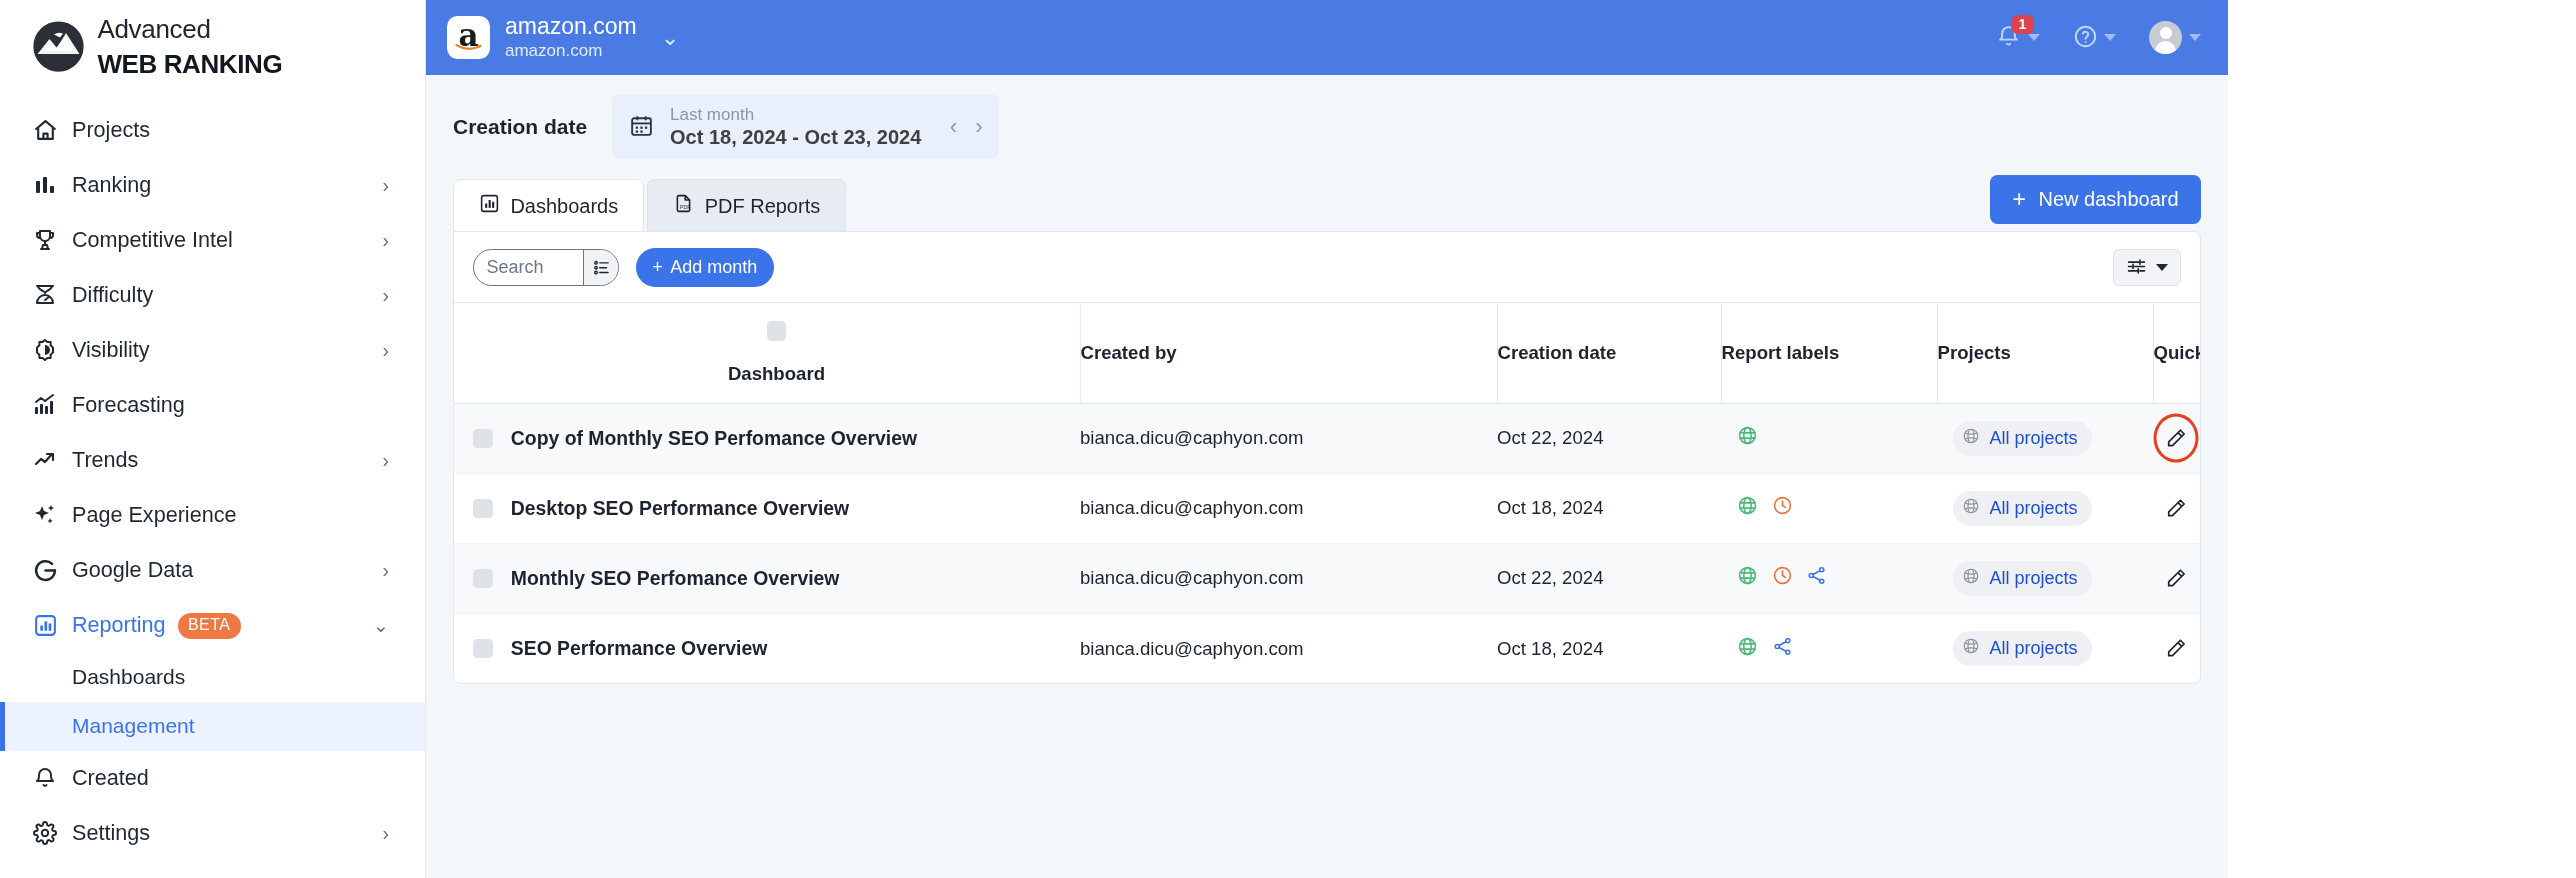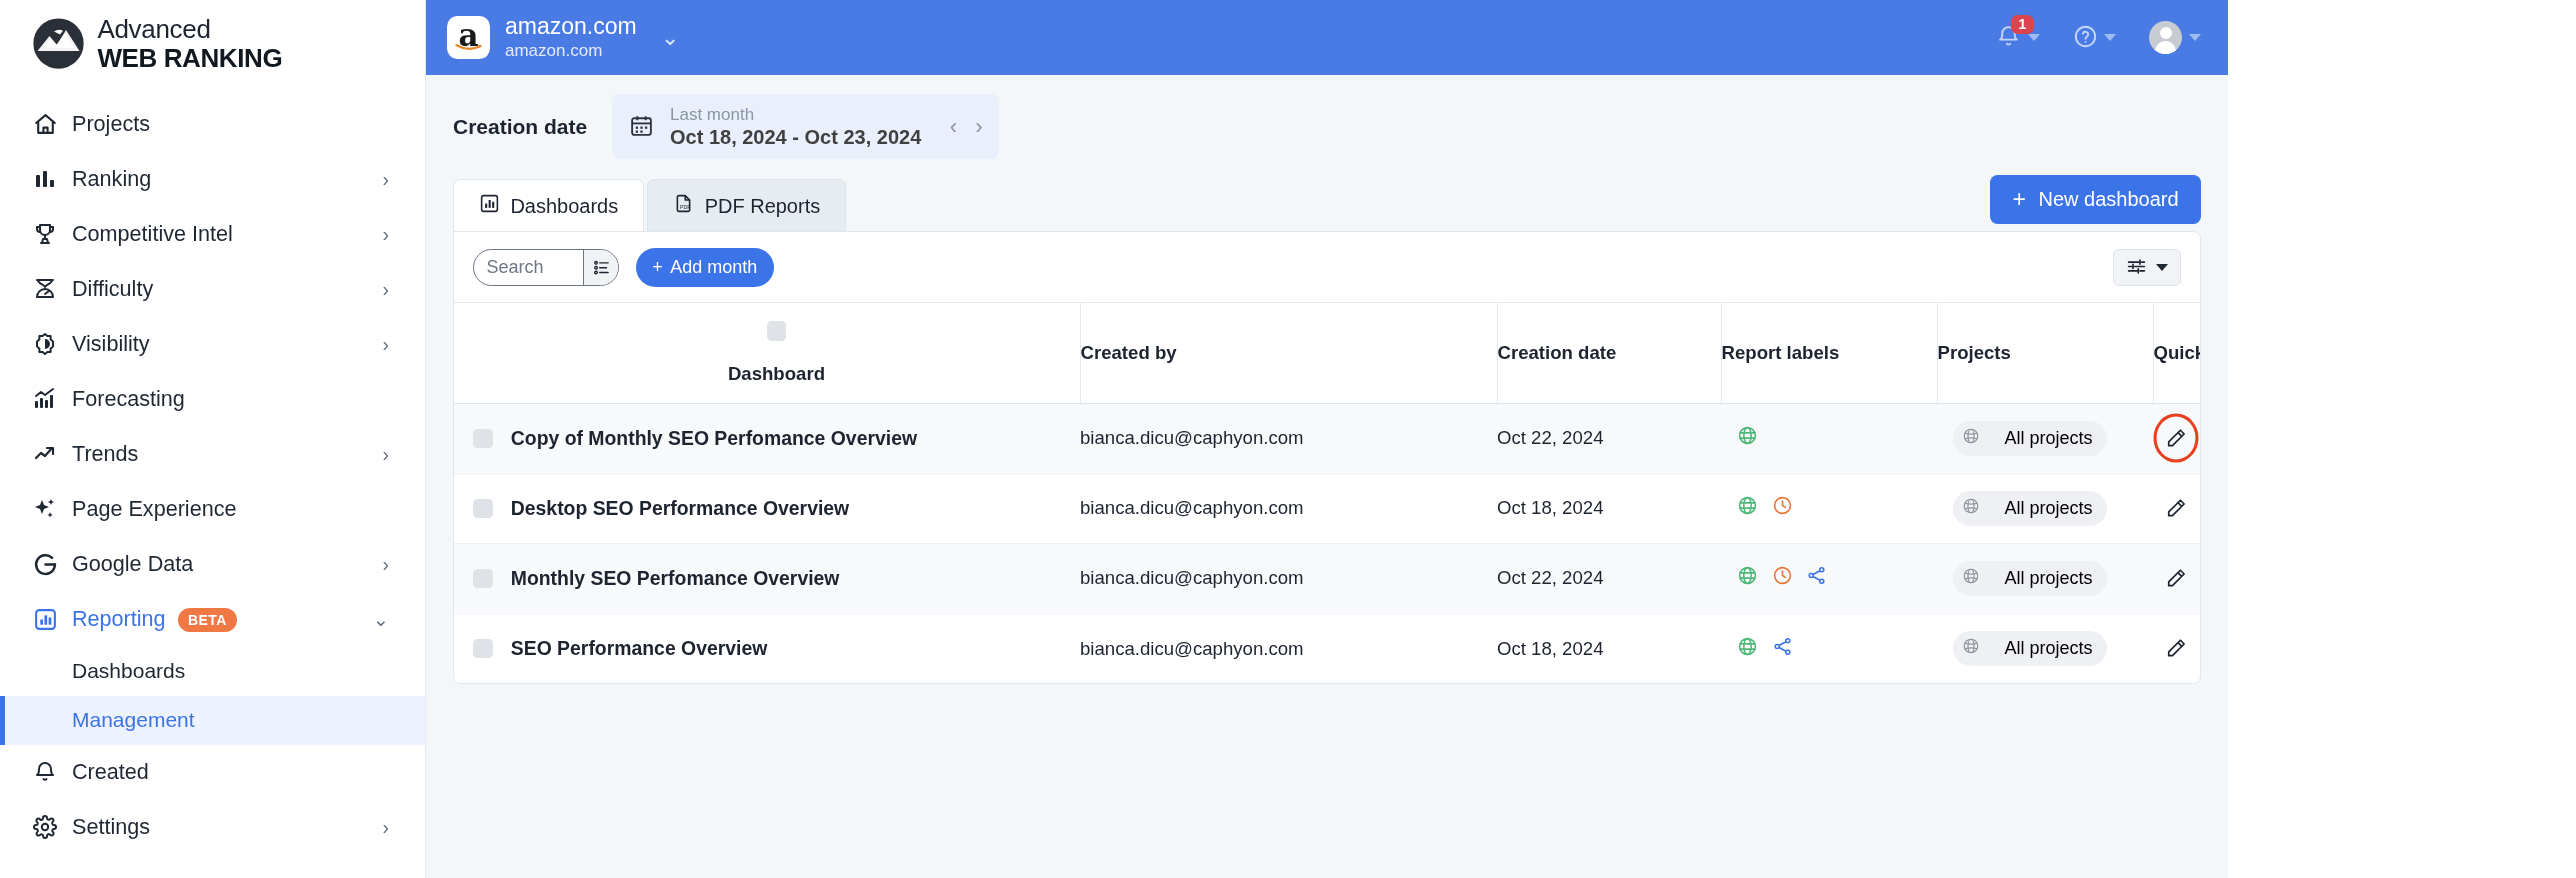--- a/index.html
+++ b/index.html
@@ -24,7 +24,7 @@
   .logo-globe { width: 51px; height: 51px; position: relative; flex: 0 0 51px; }
   .logo-text { line-height: 1; }
   .logo-text .l1 { font-size: 26px; color: #1d2430; letter-spacing: -0.3px; }
-  .logo-text .l2 { font-size: 26px; font-weight: bold; color: #111820; letter-spacing: -0.4px; margin-top: 3px; text-align: right; }
+  .logo-text .l2 { font-size: 26px; font-weight: bold; color: #111820; letter-spacing: -0.4px; margin-top: 9px; text-align: right; }
 
   .nav { margin-top: 6px; }
   .nav-item {

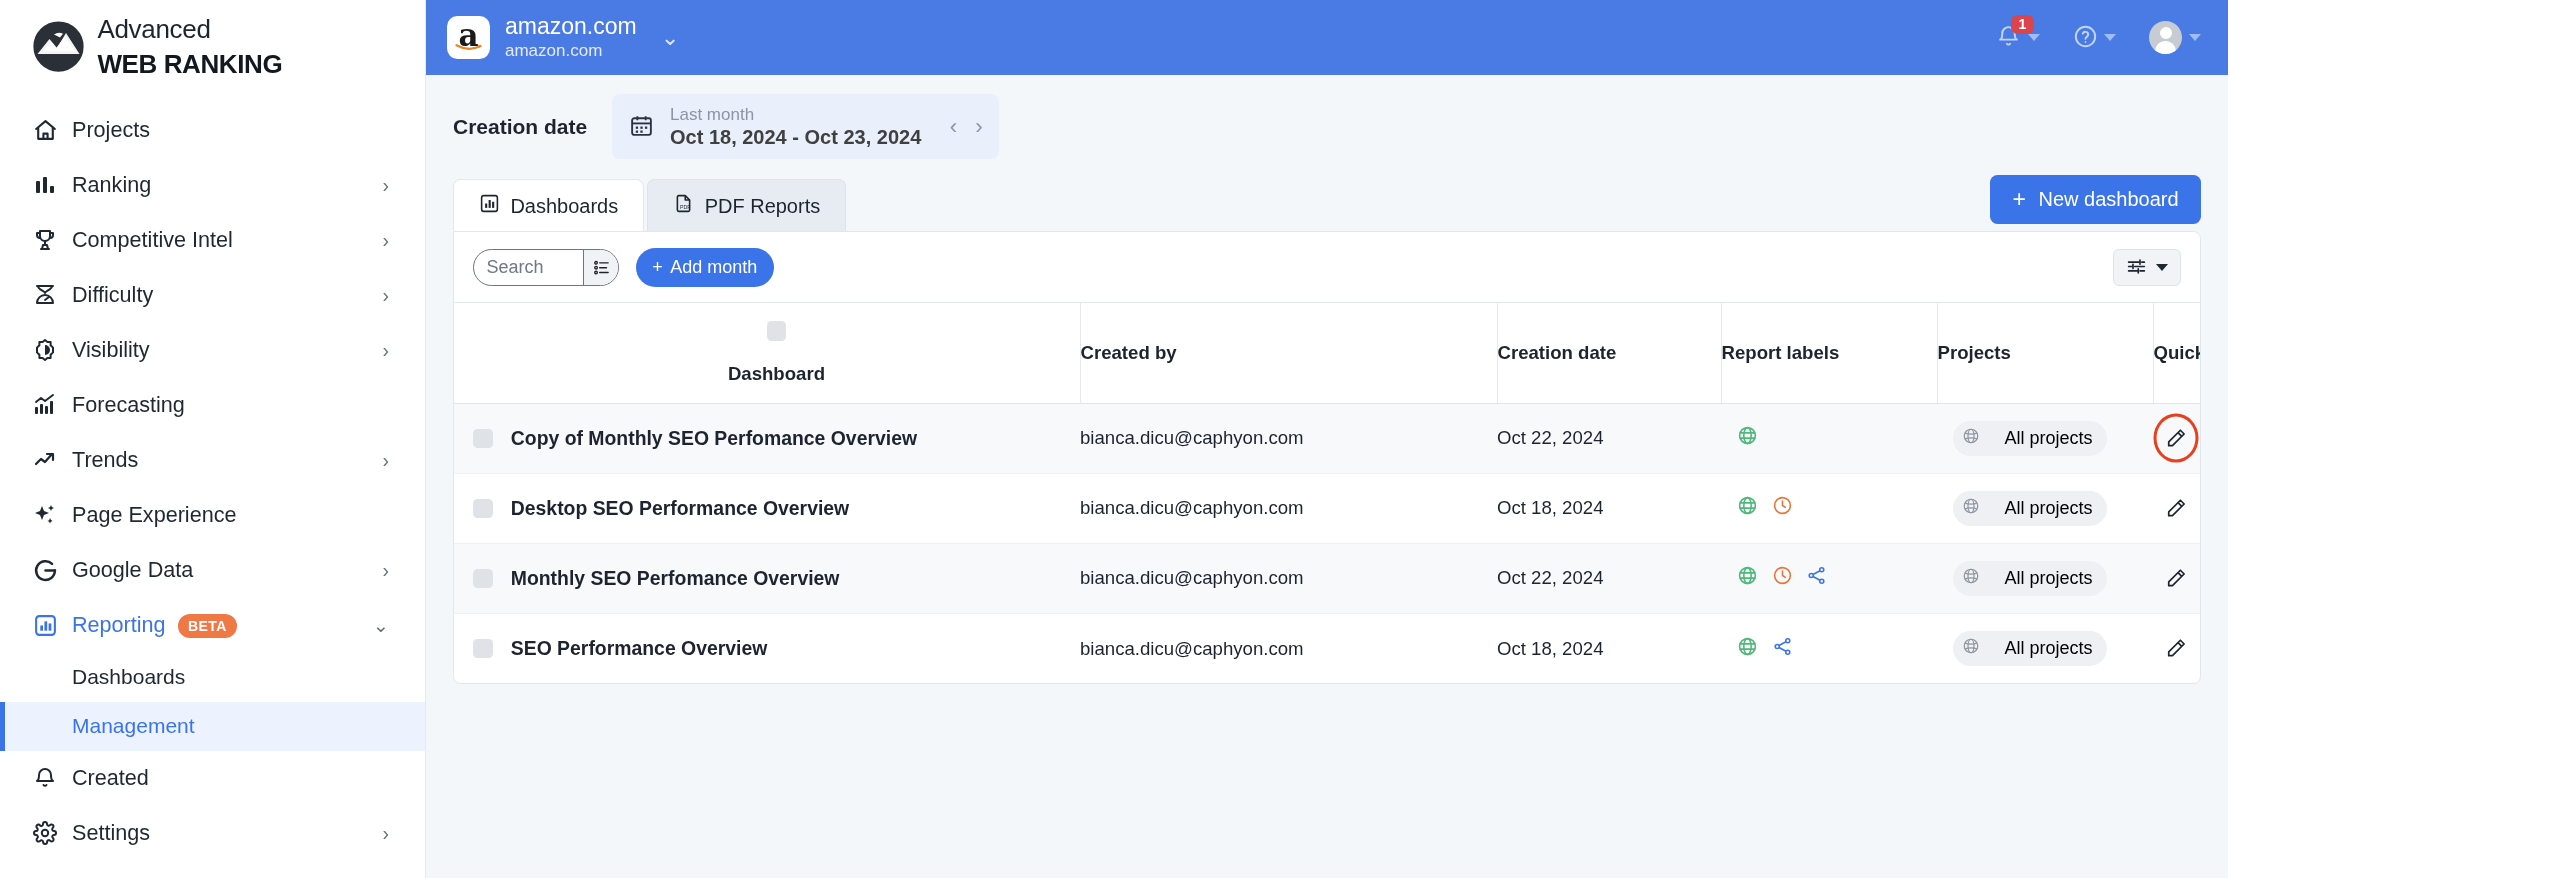--- a/index.html
+++ b/index.html
@@ -176,8 +176,8 @@
   .dash-name { font-size: 19.4px; font-weight: bold; color: #1d2430; }
   .labels { display: flex; align-items: center; gap: 13.4px; padding-left: 16.4px; }
   .proj-badge {
-    display: inline-flex; align-items: center; gap: 24px; background: #eef0f3; border-radius: 745px;
-    padding: 6px 15px 6px 9px; font-size: 18px; color: #000000;
+    display: inline-flex; align-items: center; gap: 9px; background: #eef0f3; border-radius: 745px;
+    padding: 6px 15px 6px 9px; font-size: 18px; color: #1d4ed8;
   }
   .qa { display: flex; align-items: center; gap: 21px; padding-left: 10.4px; }
   .qa .qi { cursor: pointer; display: flex; align-items: center; justify-content: center; width: 25px; height: 25px; }

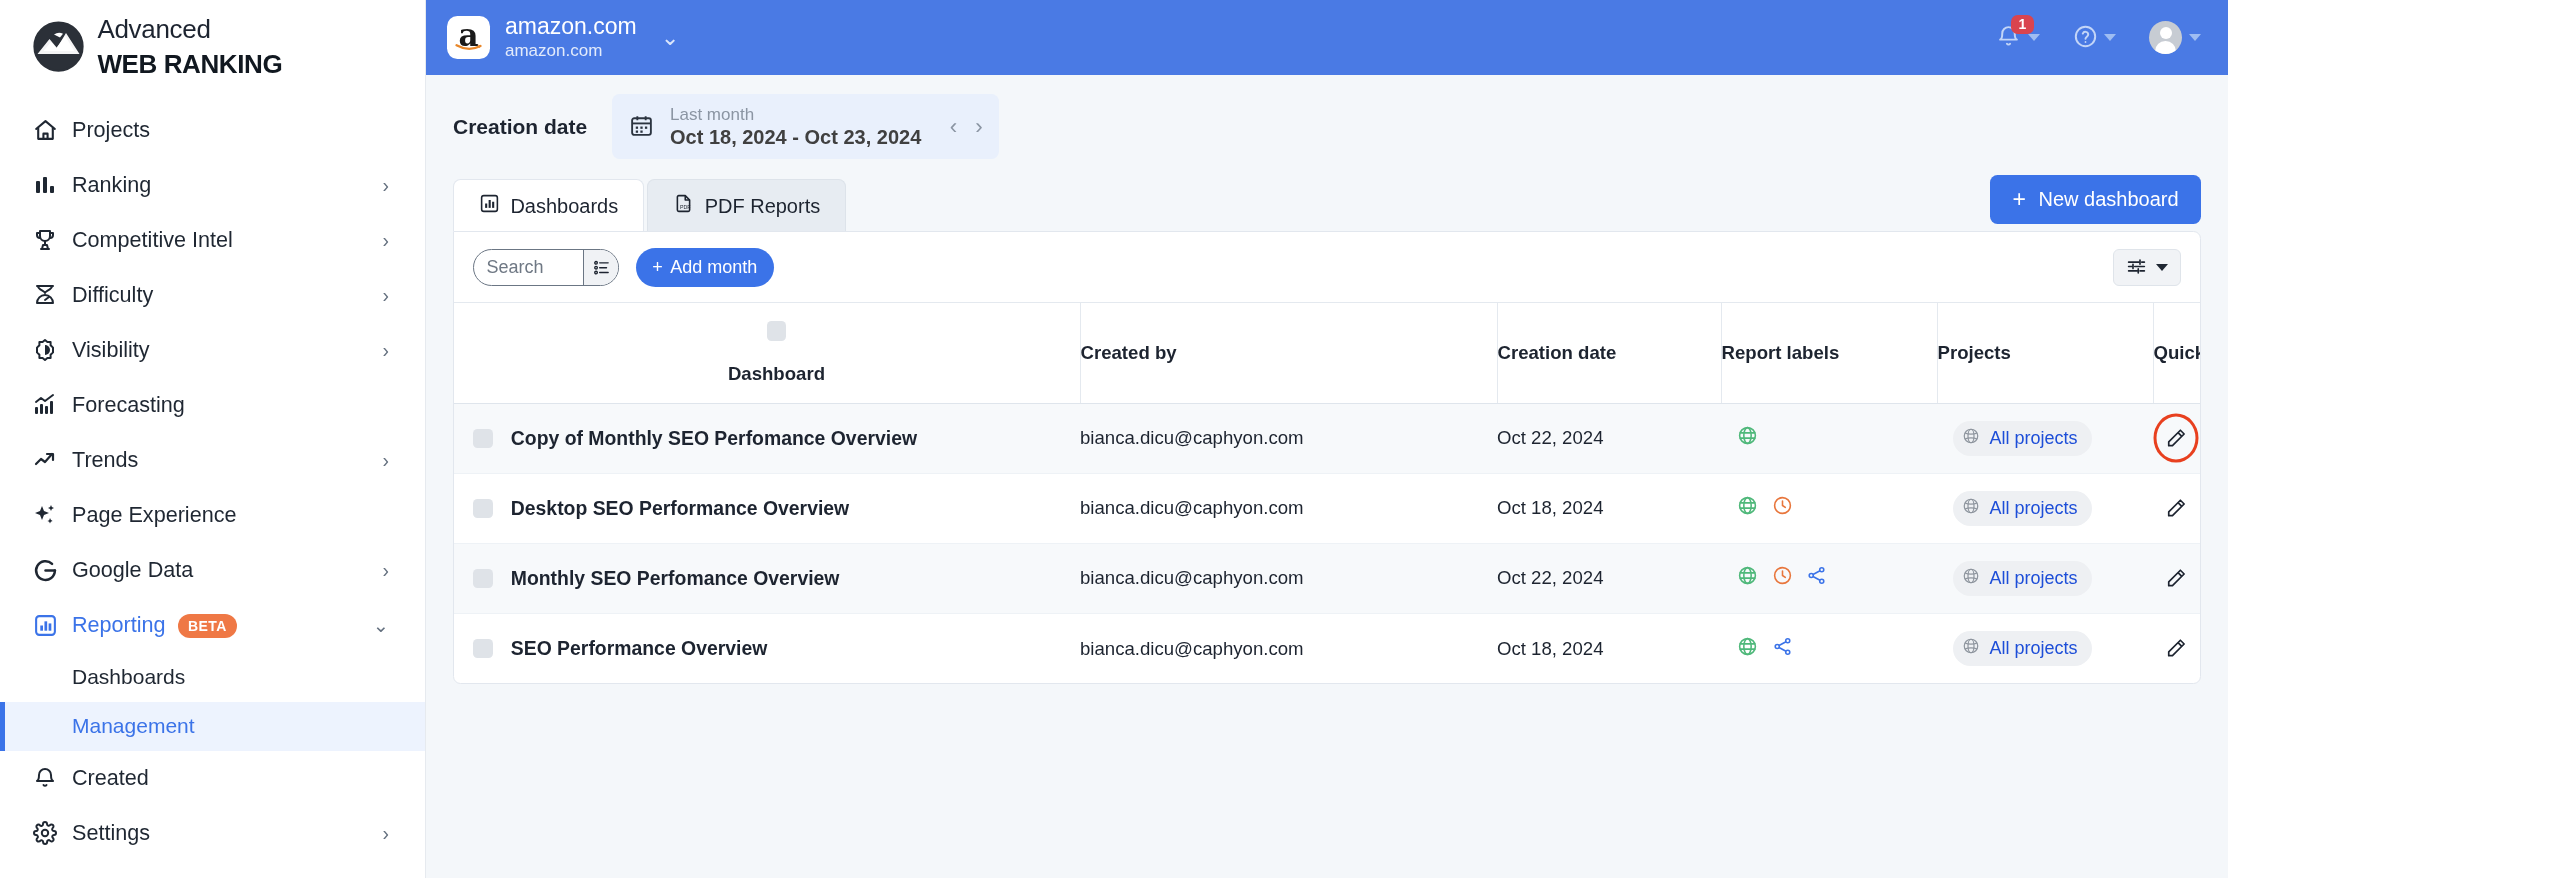--- a/index.html
+++ b/index.html
@@ -42,8 +42,8 @@
   .nav-item.active .ni-label { color: #3b73e8; }
   .nav-item.active .ni-icon { color: #3b73e8; }
   .beta-badge {
-    display: inline-block; background: #ef7845; color: #fff; font-size: 14px;
-    font-weight: bold; letter-spacing: 0.4px; border-radius: 745px;
+    display: inline-block; background: #ef7845; color: #fff; font-size: 16px;
+    font-weight: normal; letter-spacing: 0.4px; border-radius: 745px;
     padding: 3.7px 10.4px 4.5px; margin-left: 12px; vertical-align: middle;
   }
   .sub-item {

